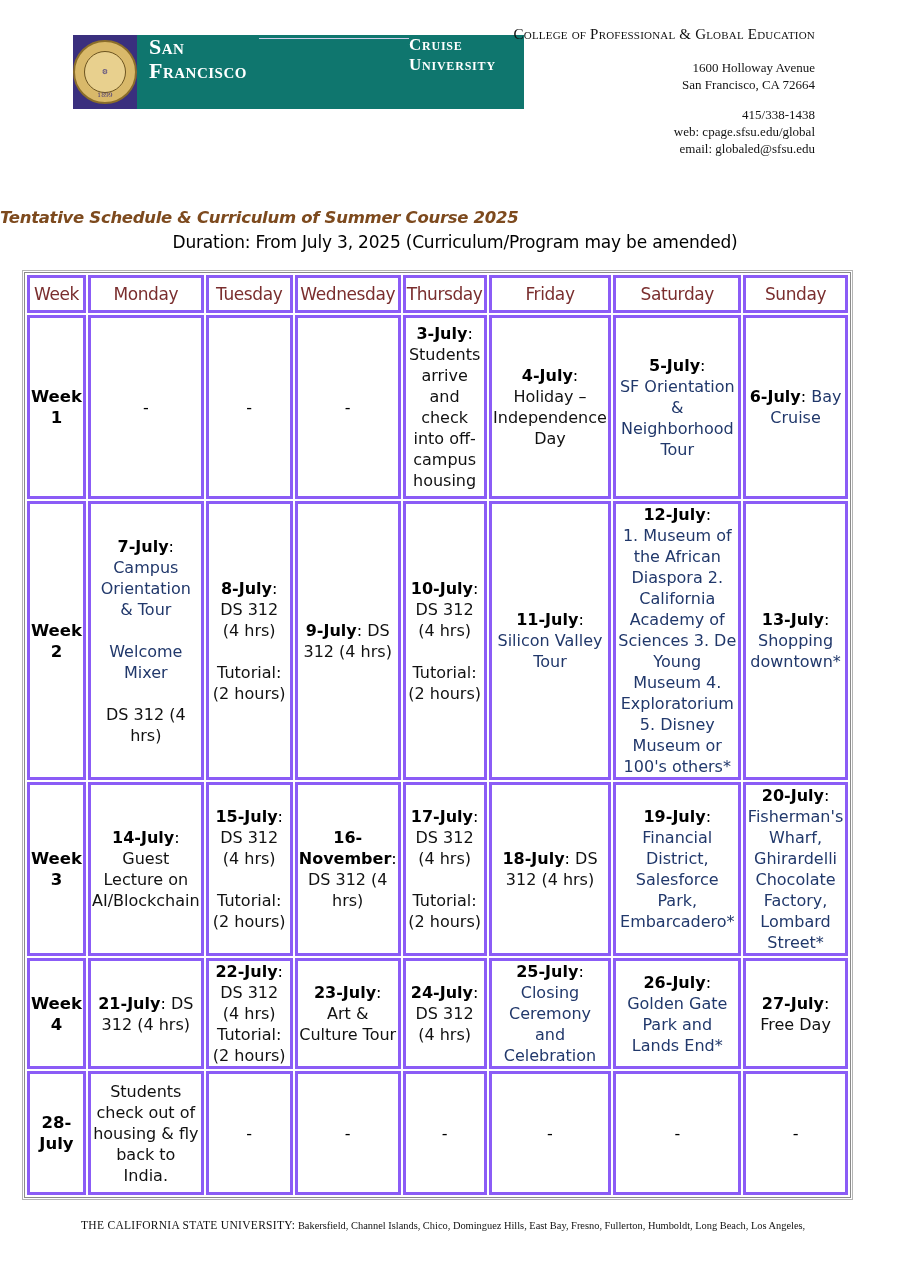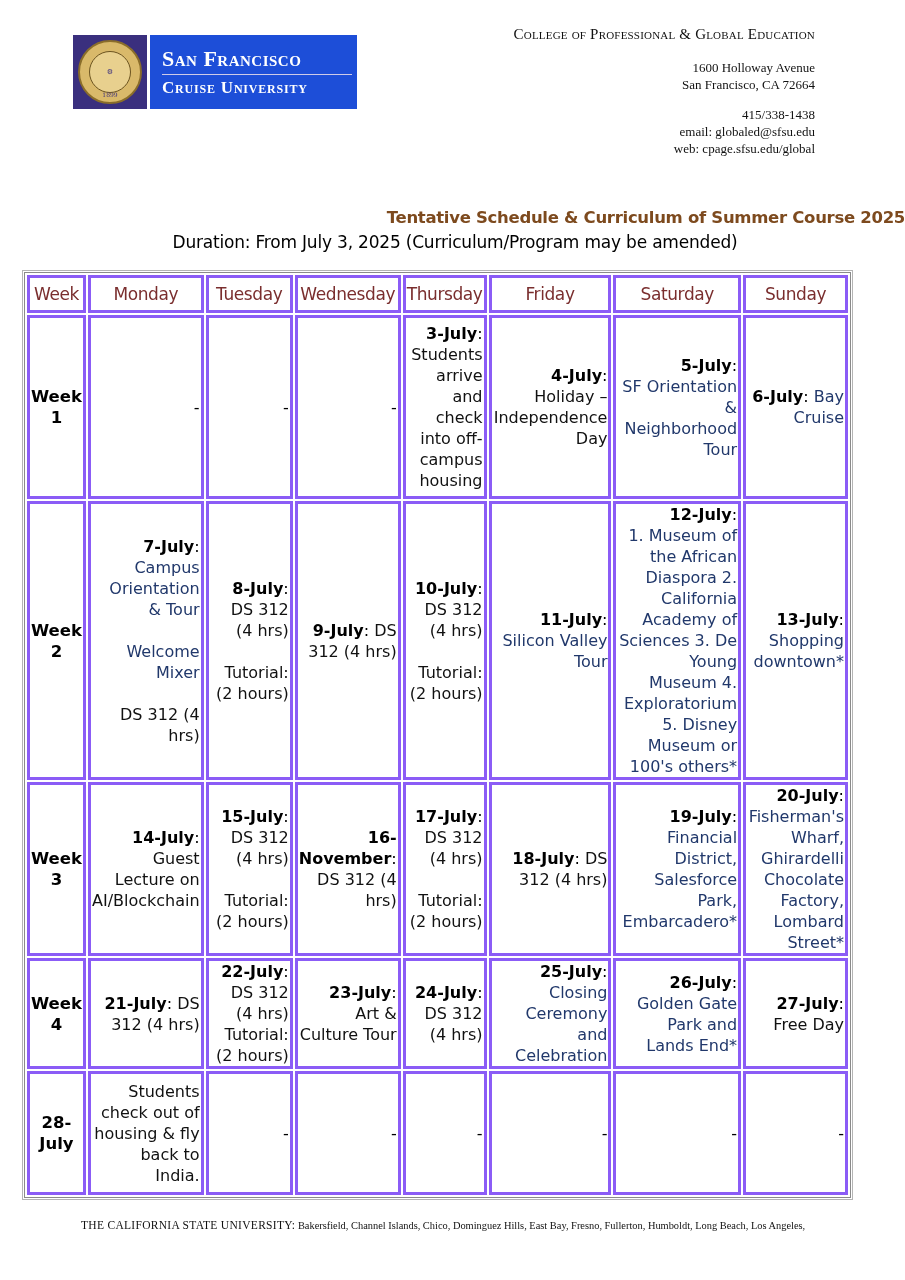--- a/index.html
+++ b/index.html
@@ -12,7 +12,7 @@
     .logo-seal-inner { width: 40px; height: 40px; border-radius: 50%; background: #e8d08e; border: 1px solid #6c5420; display:flex; align-items:center; justify-content:center; font-family: "DejaVu Serif", serif; font-size: 7px; color: #3a2f7e; }
     .logo-seal-year { position: absolute; bottom: 4px; left: 0; right: 0; text-align: center; font-family: "DejaVu Serif", serif; font-size: 6px; color: #3a2f7e; }
     .logo-gap { width: 3px; background: #fff; }
-    .logo-text-box { flex: 1; background: #1d4ed8; color: #fff; display: flex; flex-direction: column; justify-content: center; padding-left: 12px; font-family: "Liberation Serif", serif; }
+    .logo-text-box { flex: 1; background: #0f766e; color: #fff; display: flex; flex-direction: row; justify-content: center; padding-left: 12px; font-family: "Liberation Serif", serif; }
     .logo-line1 { font-size: 22px; letter-spacing: 0.5px; font-variant: small-caps; line-height: 24px; font-weight: bold; }
     .logo-rule { height: 1px; background: #cfcbe8; width: 190px; margin: 3px 0 3px 0; }
     .logo-line2 { font-size: 17px; letter-spacing: 0.8px; font-variant: small-caps; line-height: 20px; font-weight: bold; }

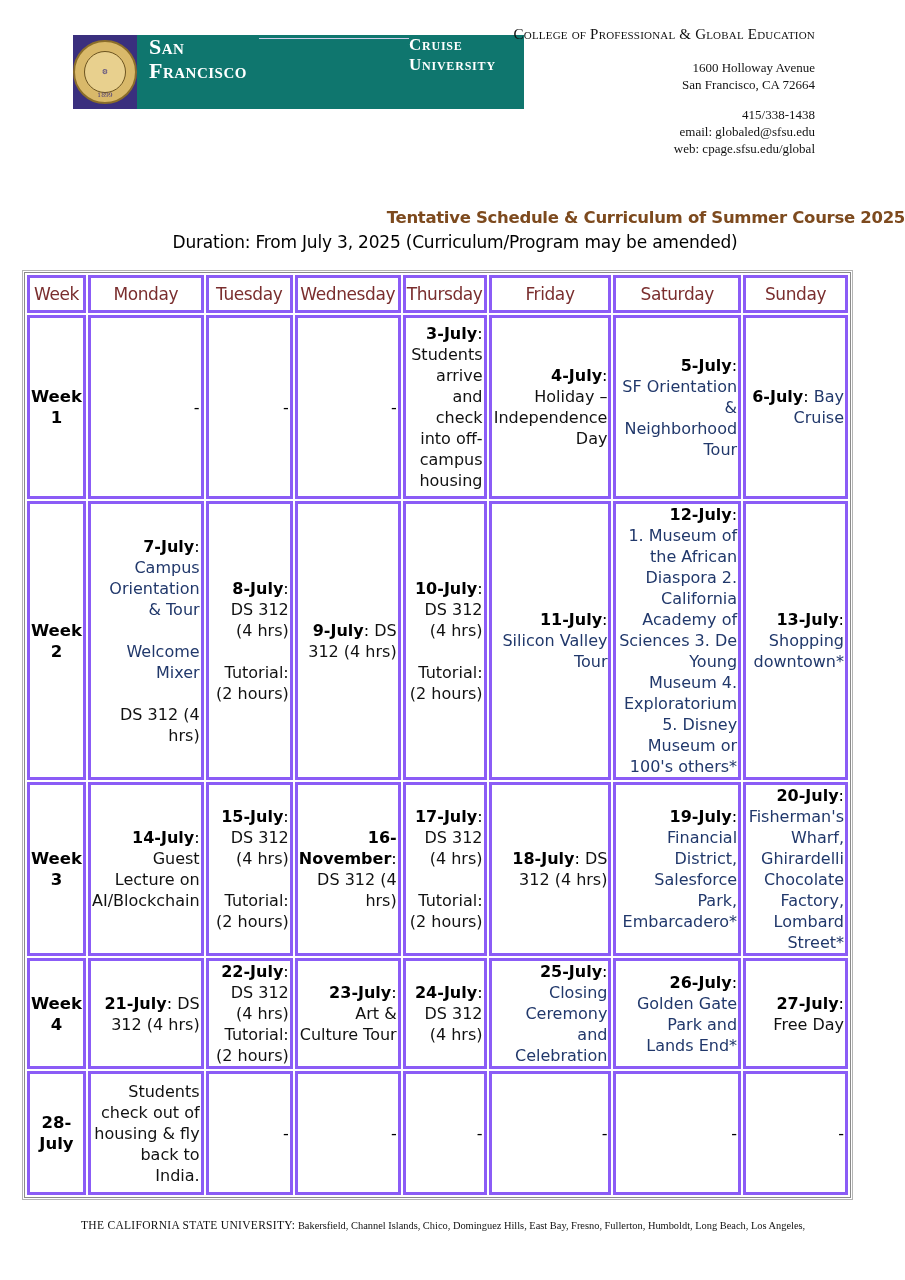--- a/index.html
+++ b/index.html
@@ -62,8 +62,8 @@
   <div>1600 Holloway Avenue</div>
   <div>San Francisco, CA 72664</div>
   <div class="phone">415/338-1438</div>
+  <div>web: cpage.sfsu.edu/global</div>
   <div>email: globaled@sfsu.edu</div>
-  <div>web: cpage.sfsu.edu/global</div>
 </div>
 
 <div class="title">Tentative Schedule &amp; Curriculum of Summer Course 2025</div>

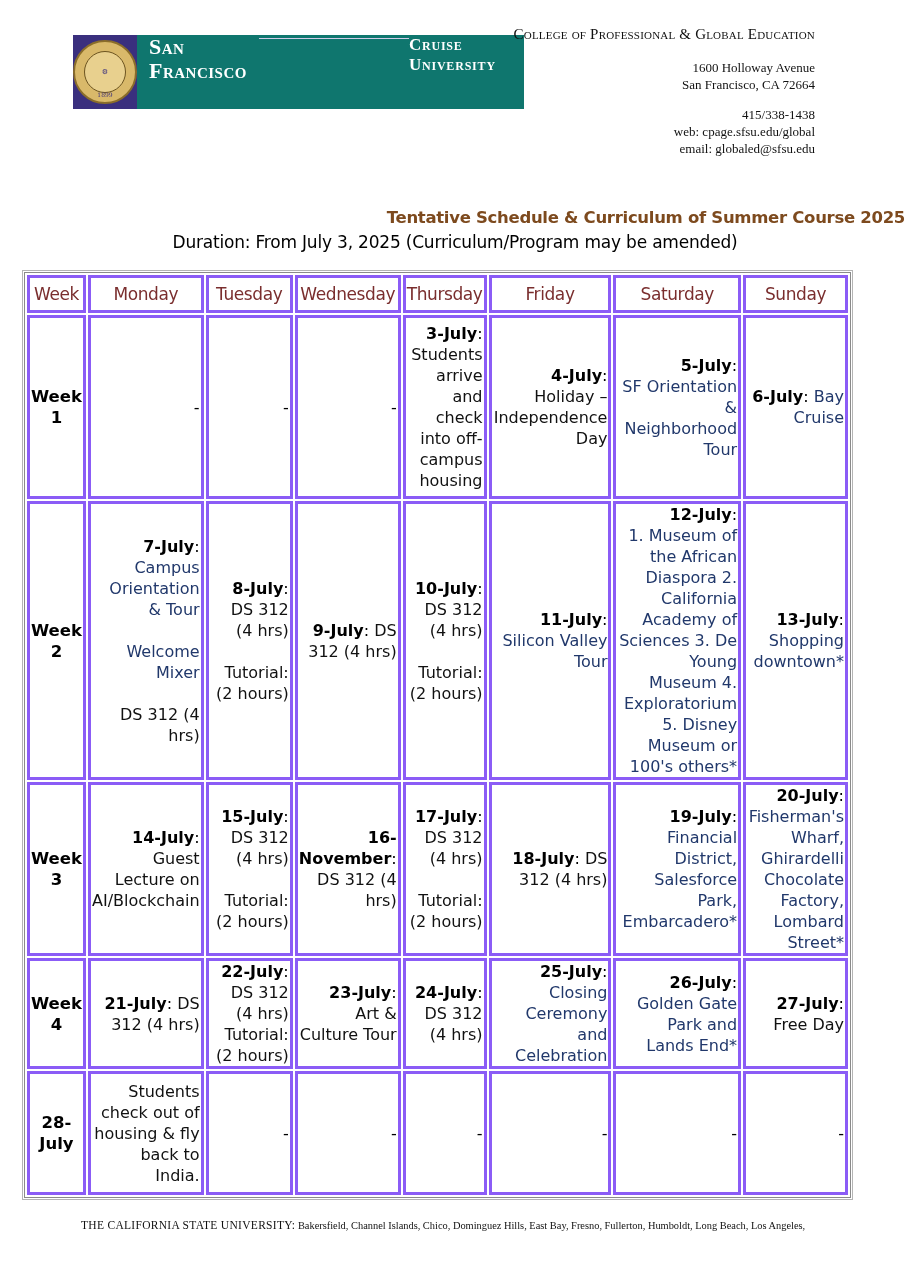--- a/index.html
+++ b/index.html
@@ -22,7 +22,7 @@
     .address .phone { margin-top: 13px; }
 
     
-    .title { position: absolute; left: 0; width: 905px; top: 208px; text-align: right; font-family: "DejaVu Sans", sans-serif; font-weight: bold; font-size: 16.5px; color: #7d4a1e; letter-spacing: -0.3px; }
+    .title { position: absolute; left: 0; width: 905px; top: 208px; text-align: left; font-family: "DejaVu Sans", sans-serif; font-weight: bold; font-size: 16.5px; color: #7d4a1e; letter-spacing: -0.3px; font-style: italic; }
     .subtitle { position: absolute; left: 0; width: 910px; top: 232px; text-align: center; font-size: 17px; color: #000; letter-spacing: -0.2px; }
 
     

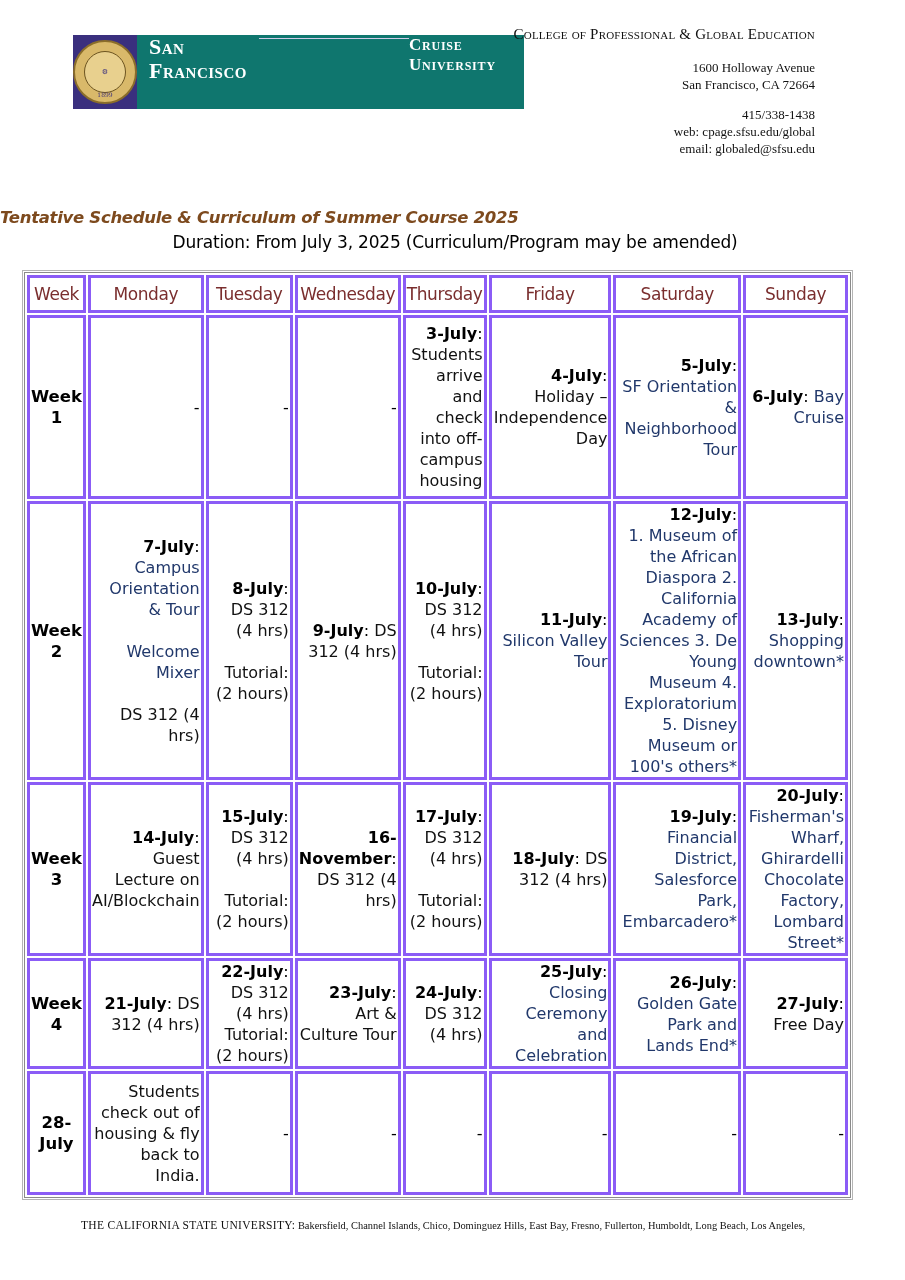--- a/index.html
+++ b/index.html
@@ -30,7 +30,7 @@
     .sched th, .sched td { border: 3px solid #8b5cf6; vertical-align: middle; padding: 0 1px; }
     .sched th { font-weight: normal; color: #7a2e2e; height: 32px; text-align: center; font-size: 17px; letter-spacing: -0.4px; }
     .sched td.wk { text-align: center; font-weight: bold; font-size: 16.5px; }
-    .sched td { text-align: right; }
+    .sched td { text-align: center; }
     .d { font-weight: bold; }
     .blue { color: #21386b; }
     .blk { color: #111; }

